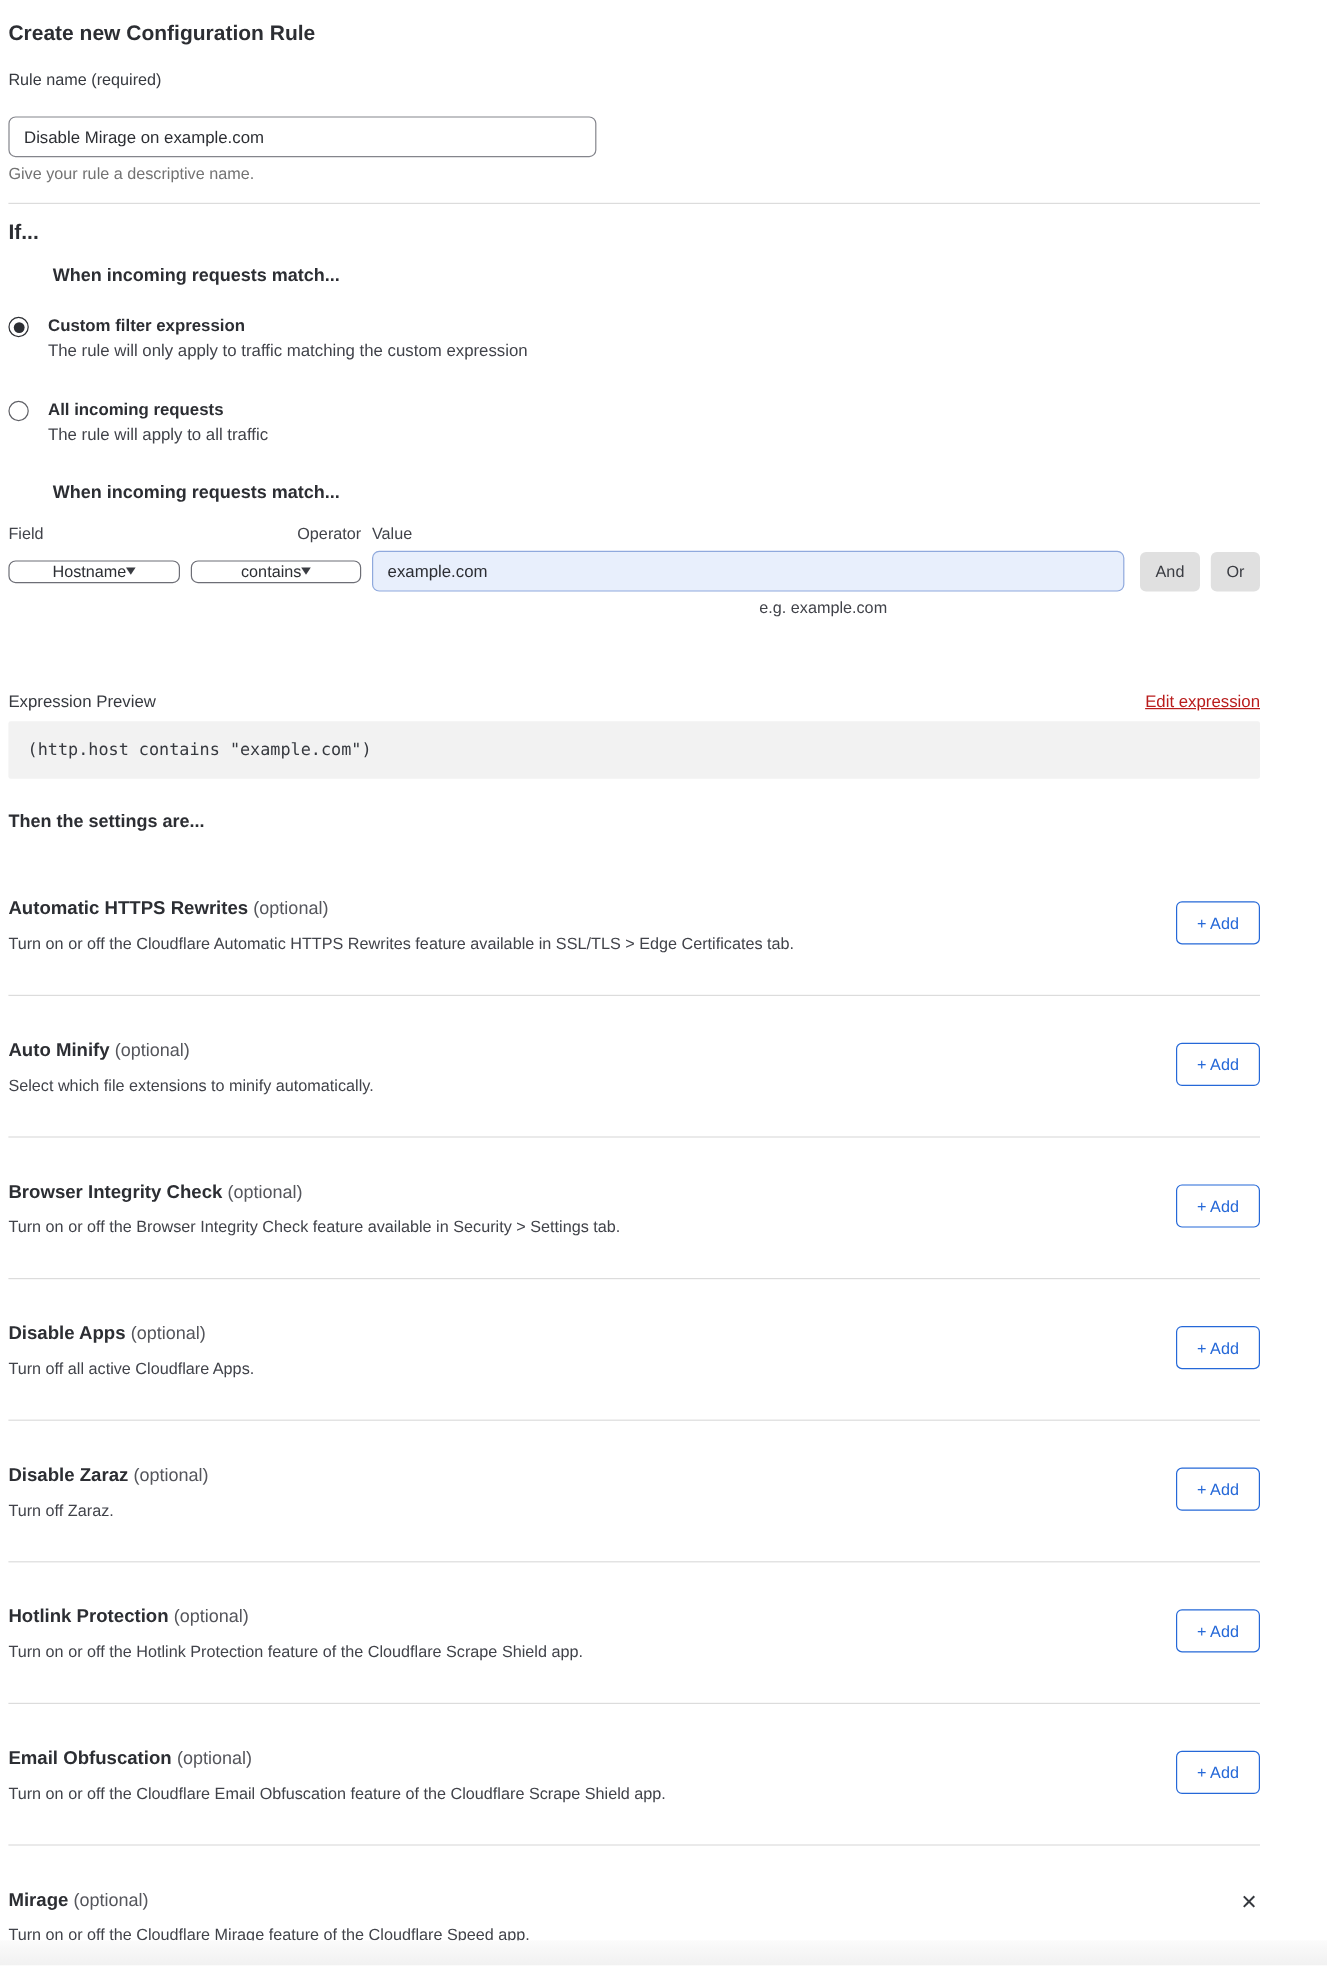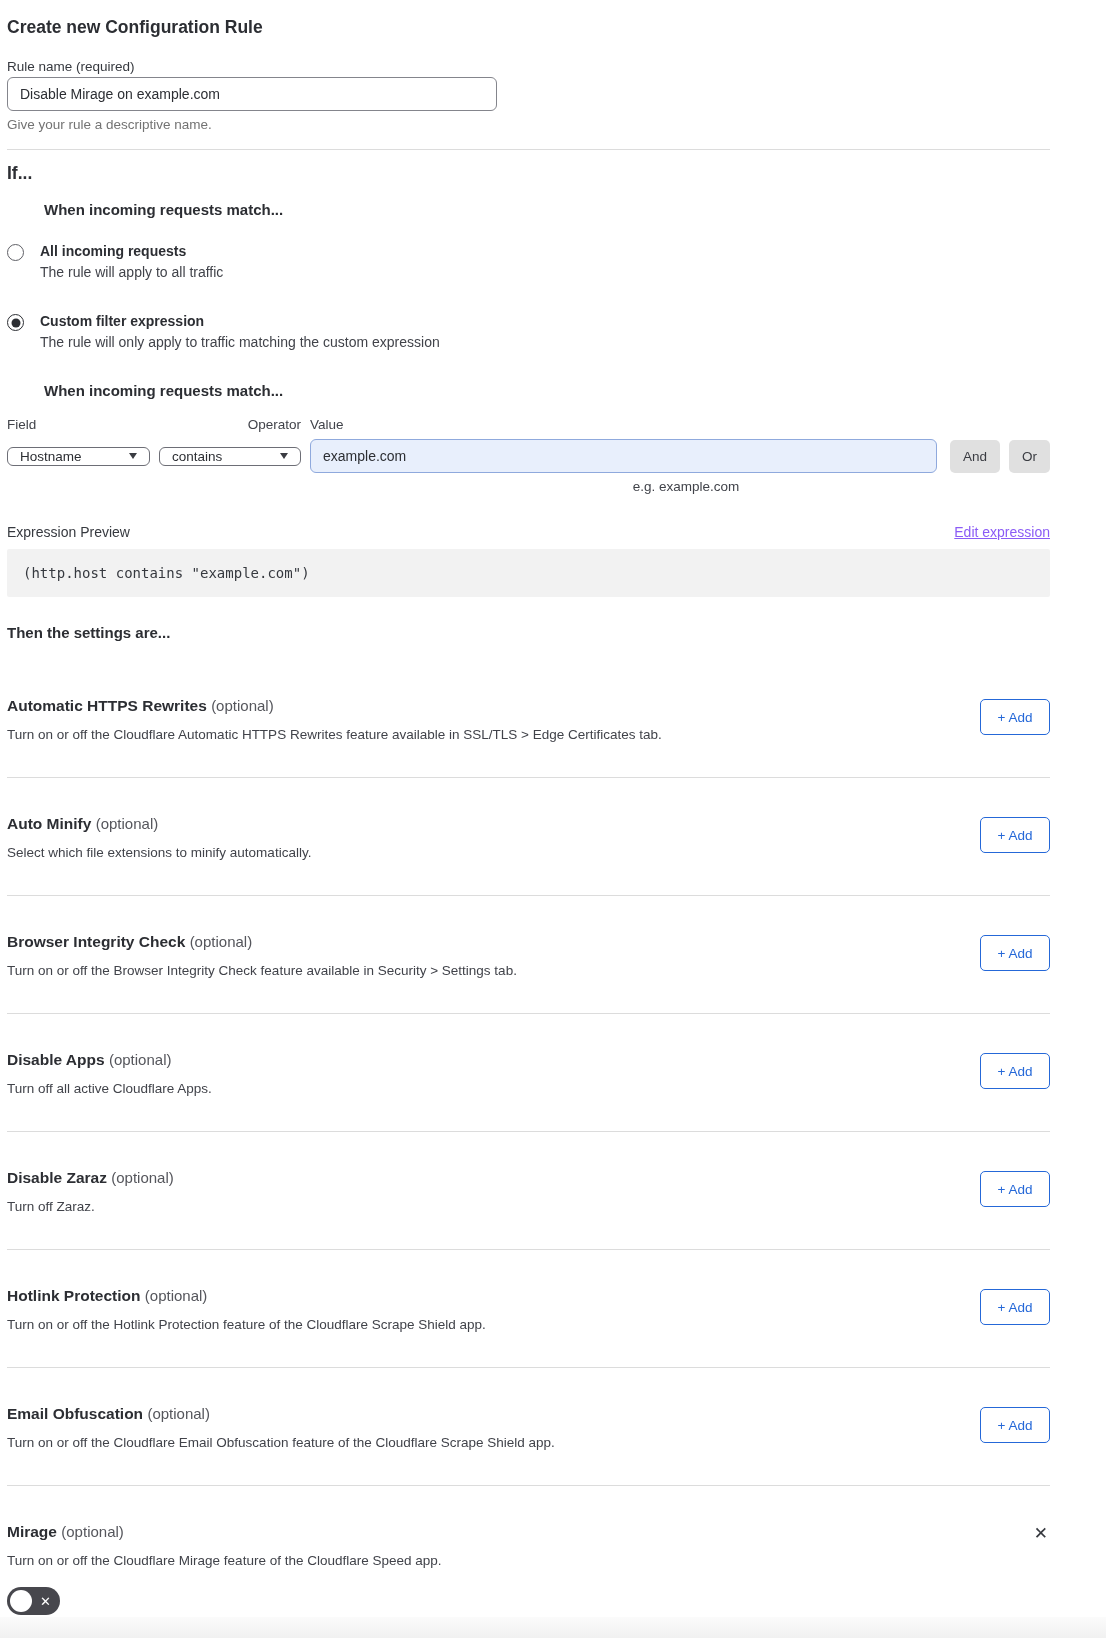--- a/index.html
+++ b/index.html
@@ -18,7 +18,7 @@
 
   .field-label { margin-top: 20px; font-size: 13.5px; line-height: 17px; color: #36393f; }
   .text-input {
-    display: block; margin-top: 2px; height: 34px; width: 490px;
+    display: block; margin-top: 22px; height: 34px; width: 490px;
     border: 1px solid #84858c; border-radius: 6px; padding: 0 12px;
     font-family: "Liberation Sans", sans-serif; font-size: 14px; color: #2c2e33;
     background: #fff; outline: none;

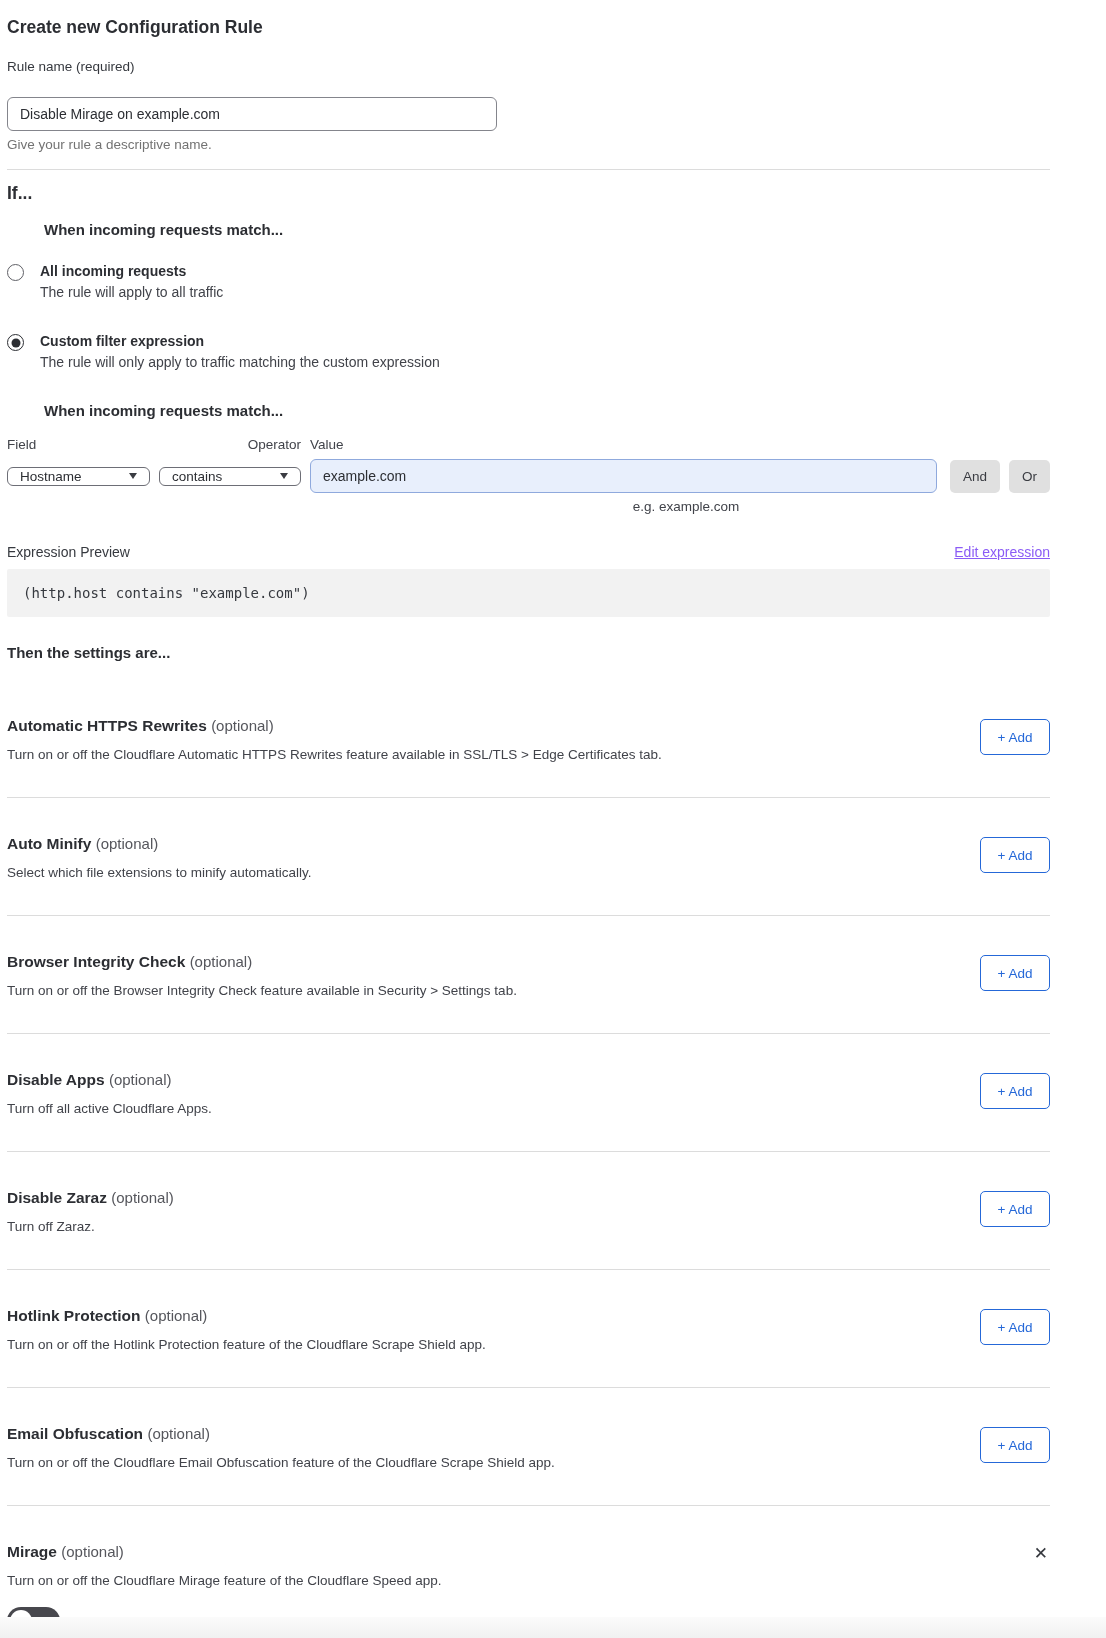--- a/index.html
+++ b/index.html
@@ -142,18 +142,18 @@
   <h3 class="sub-heading">When incoming requests match...</h3>
 
   <div class="radio-row">
+    <span class="radio selected"></span>
+    <div class="radio-texts">
+      <div class="radio-label">Custom filter expression</div>
+      <div class="radio-desc">The rule will only apply to traffic matching the custom expression</div>
+    </div>
+  </div>
+
+  <div class="radio-row">
     <span class="radio"></span>
     <div class="radio-texts">
       <div class="radio-label">All incoming requests</div>
       <div class="radio-desc">The rule will apply to all traffic</div>
-    </div>
-  </div>
-
-  <div class="radio-row">
-    <span class="radio selected"></span>
-    <div class="radio-texts">
-      <div class="radio-label">Custom filter expression</div>
-      <div class="radio-desc">The rule will only apply to traffic matching the custom expression</div>
     </div>
   </div>
 

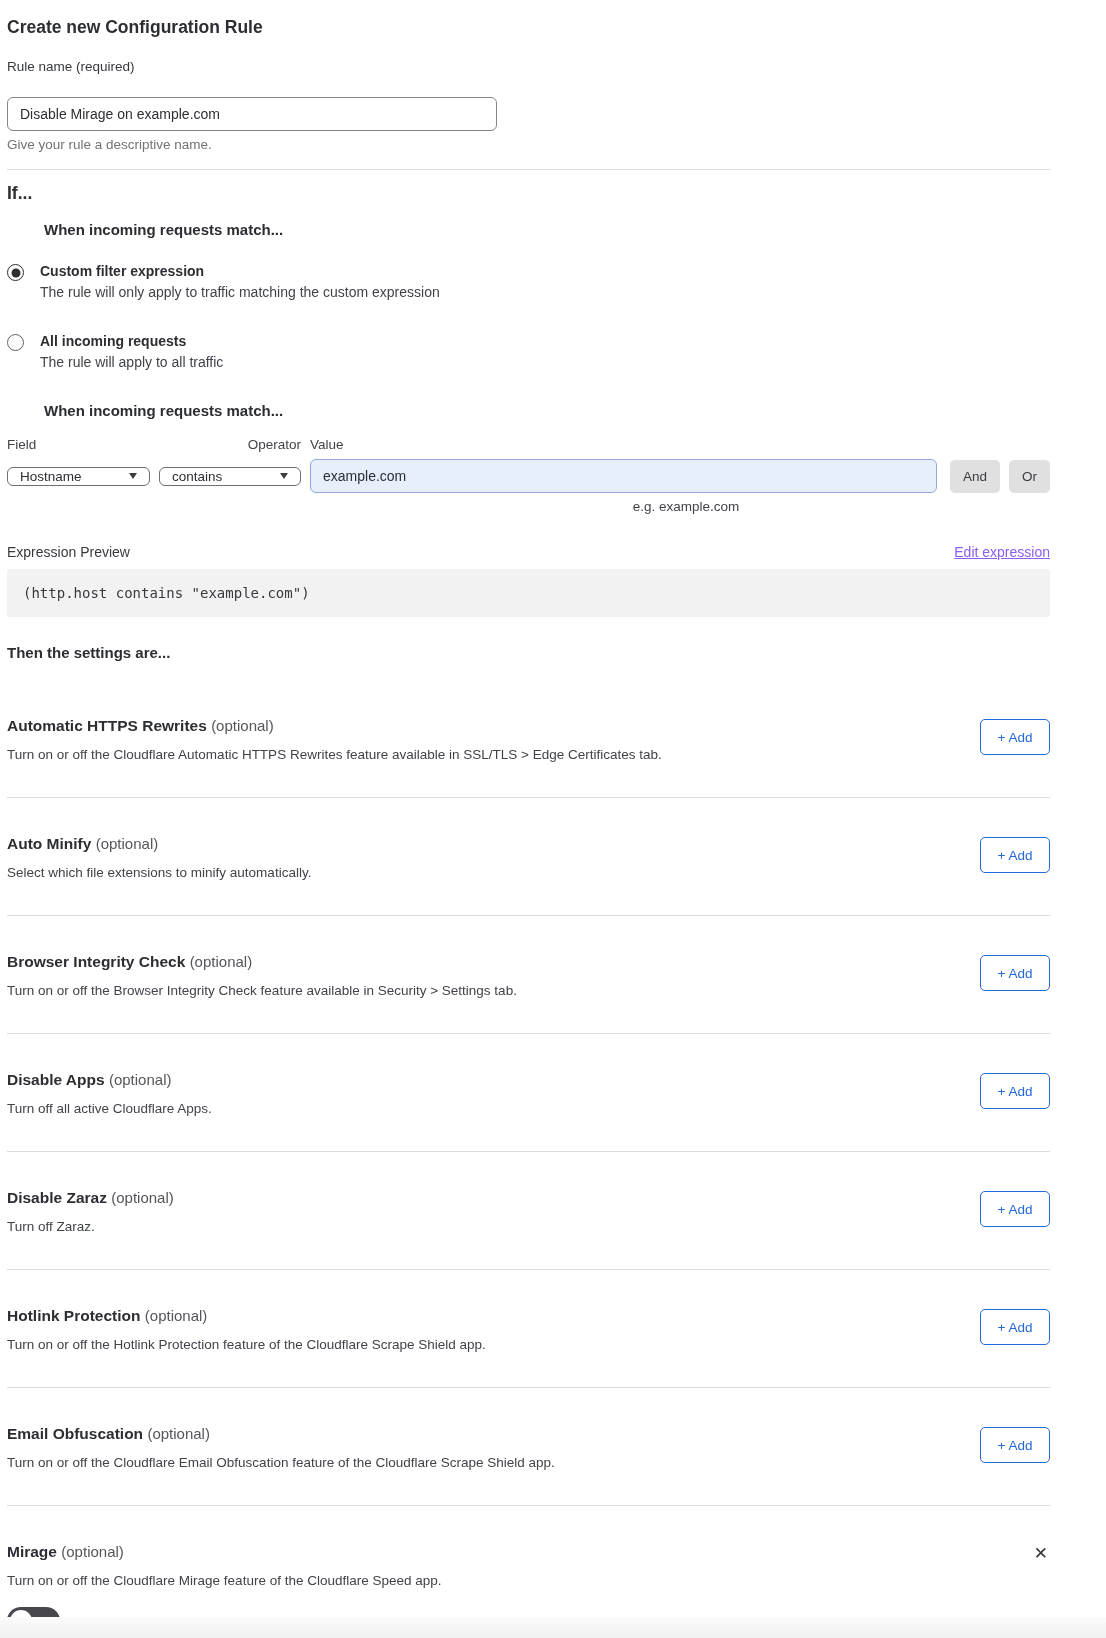--- a/index.html
+++ b/index.html
@@ -53,7 +53,7 @@
   .builder-controls { margin-top: 6px; display: flex; gap: 9px; align-items: center; }
   .select {
     height: 19px; border: 1px solid #6d6e76; border-radius: 6px; background: #fff;
-    display: flex; align-items: center; justify-content: space-between;
+    display: flex; align-items: center; justify-content: center;
     padding: 0 12px; font-size: 13.5px; color: #2c2e33; cursor: pointer;
   }
   .select.field { width: 143px; }

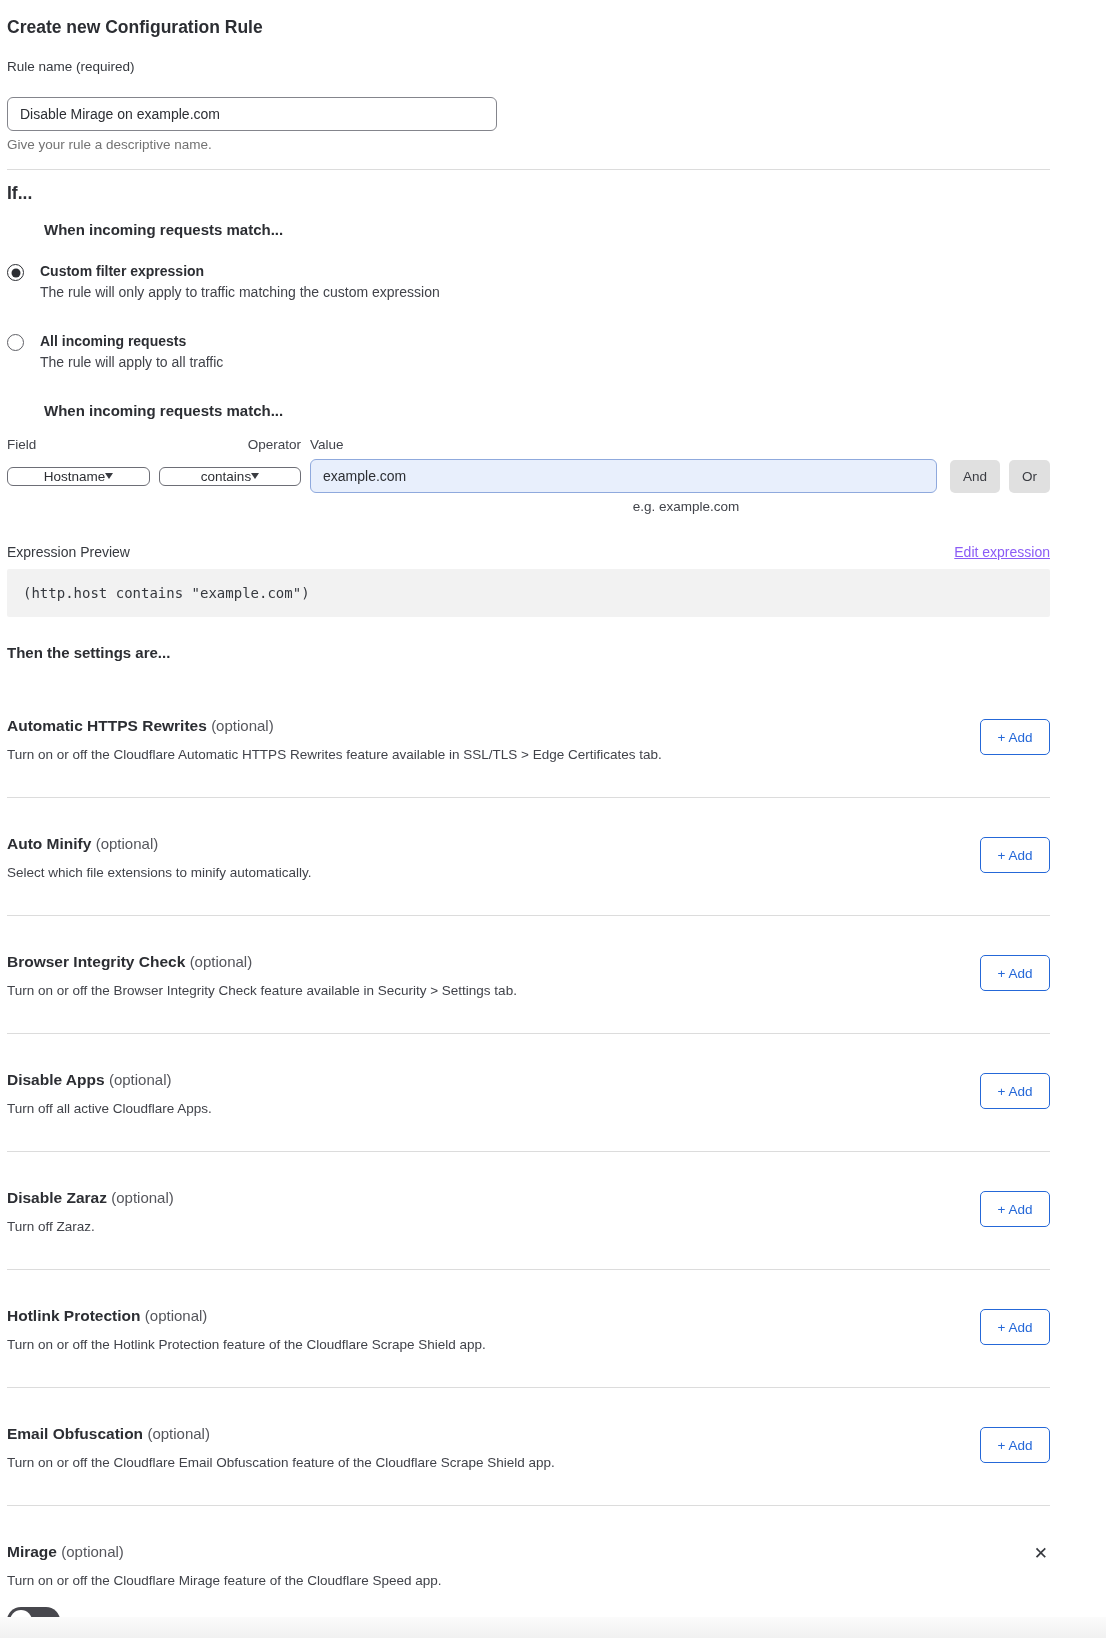--- a/index.html
+++ b/index.html
@@ -77,7 +77,7 @@
 
   .preview-row { margin-top: 28px; display: flex; justify-content: space-between; align-items: baseline; }
   .preview-label { font-size: 14px; line-height: 18px; color: #36393f; }
-  .edit-link { font-size: 14px; line-height: 18px; color: #8b5cf6; text-decoration: underline; cursor: pointer; }
+  .edit-link { font-size: 14px; line-height: 18px; color: #b91c1c; text-decoration: underline; cursor: pointer; margin-top: 32px; }
   .code-block {
     margin-top: 8px; background: #f2f2f2; border-radius: 2px;
     padding: 15px 16px; font-family: "DejaVu Sans Mono", monospace;

